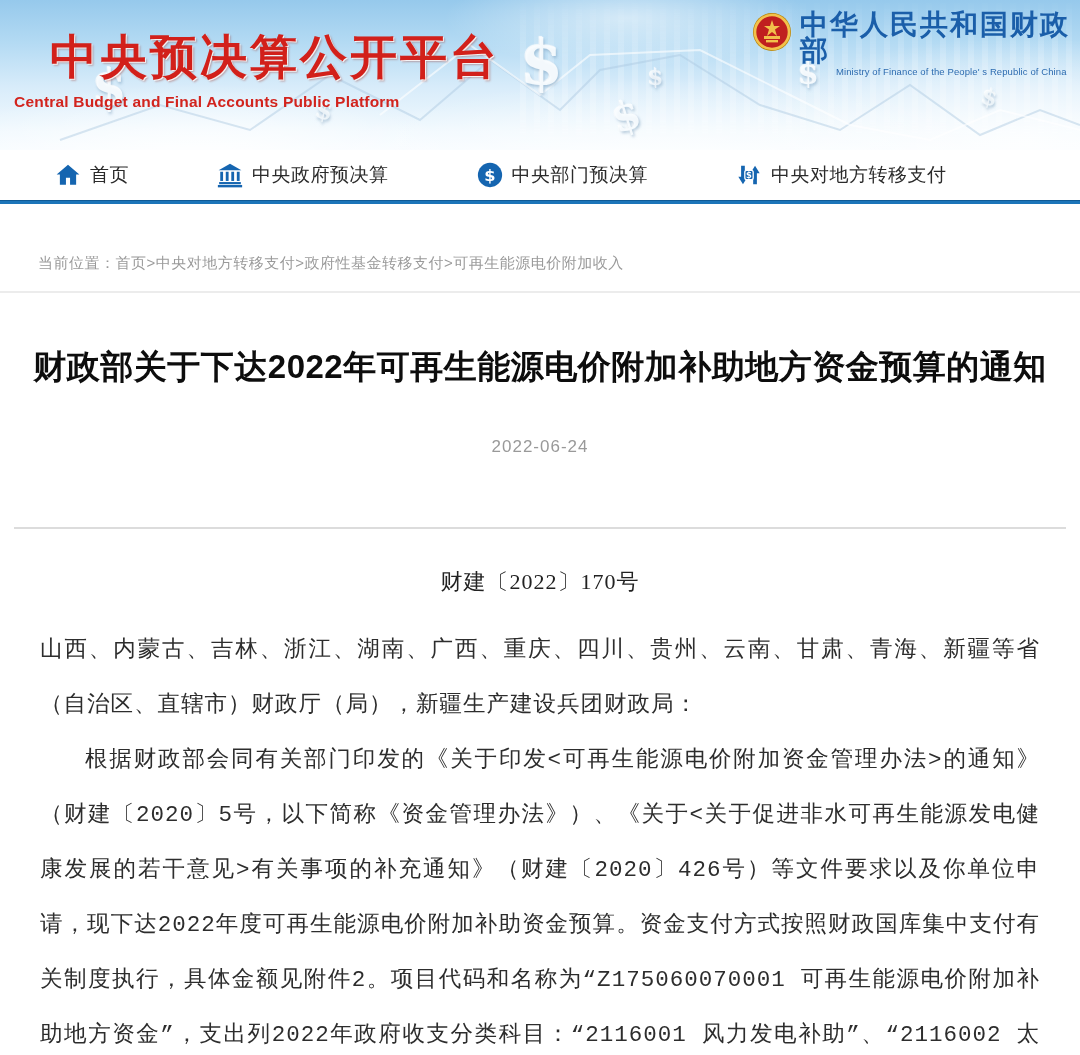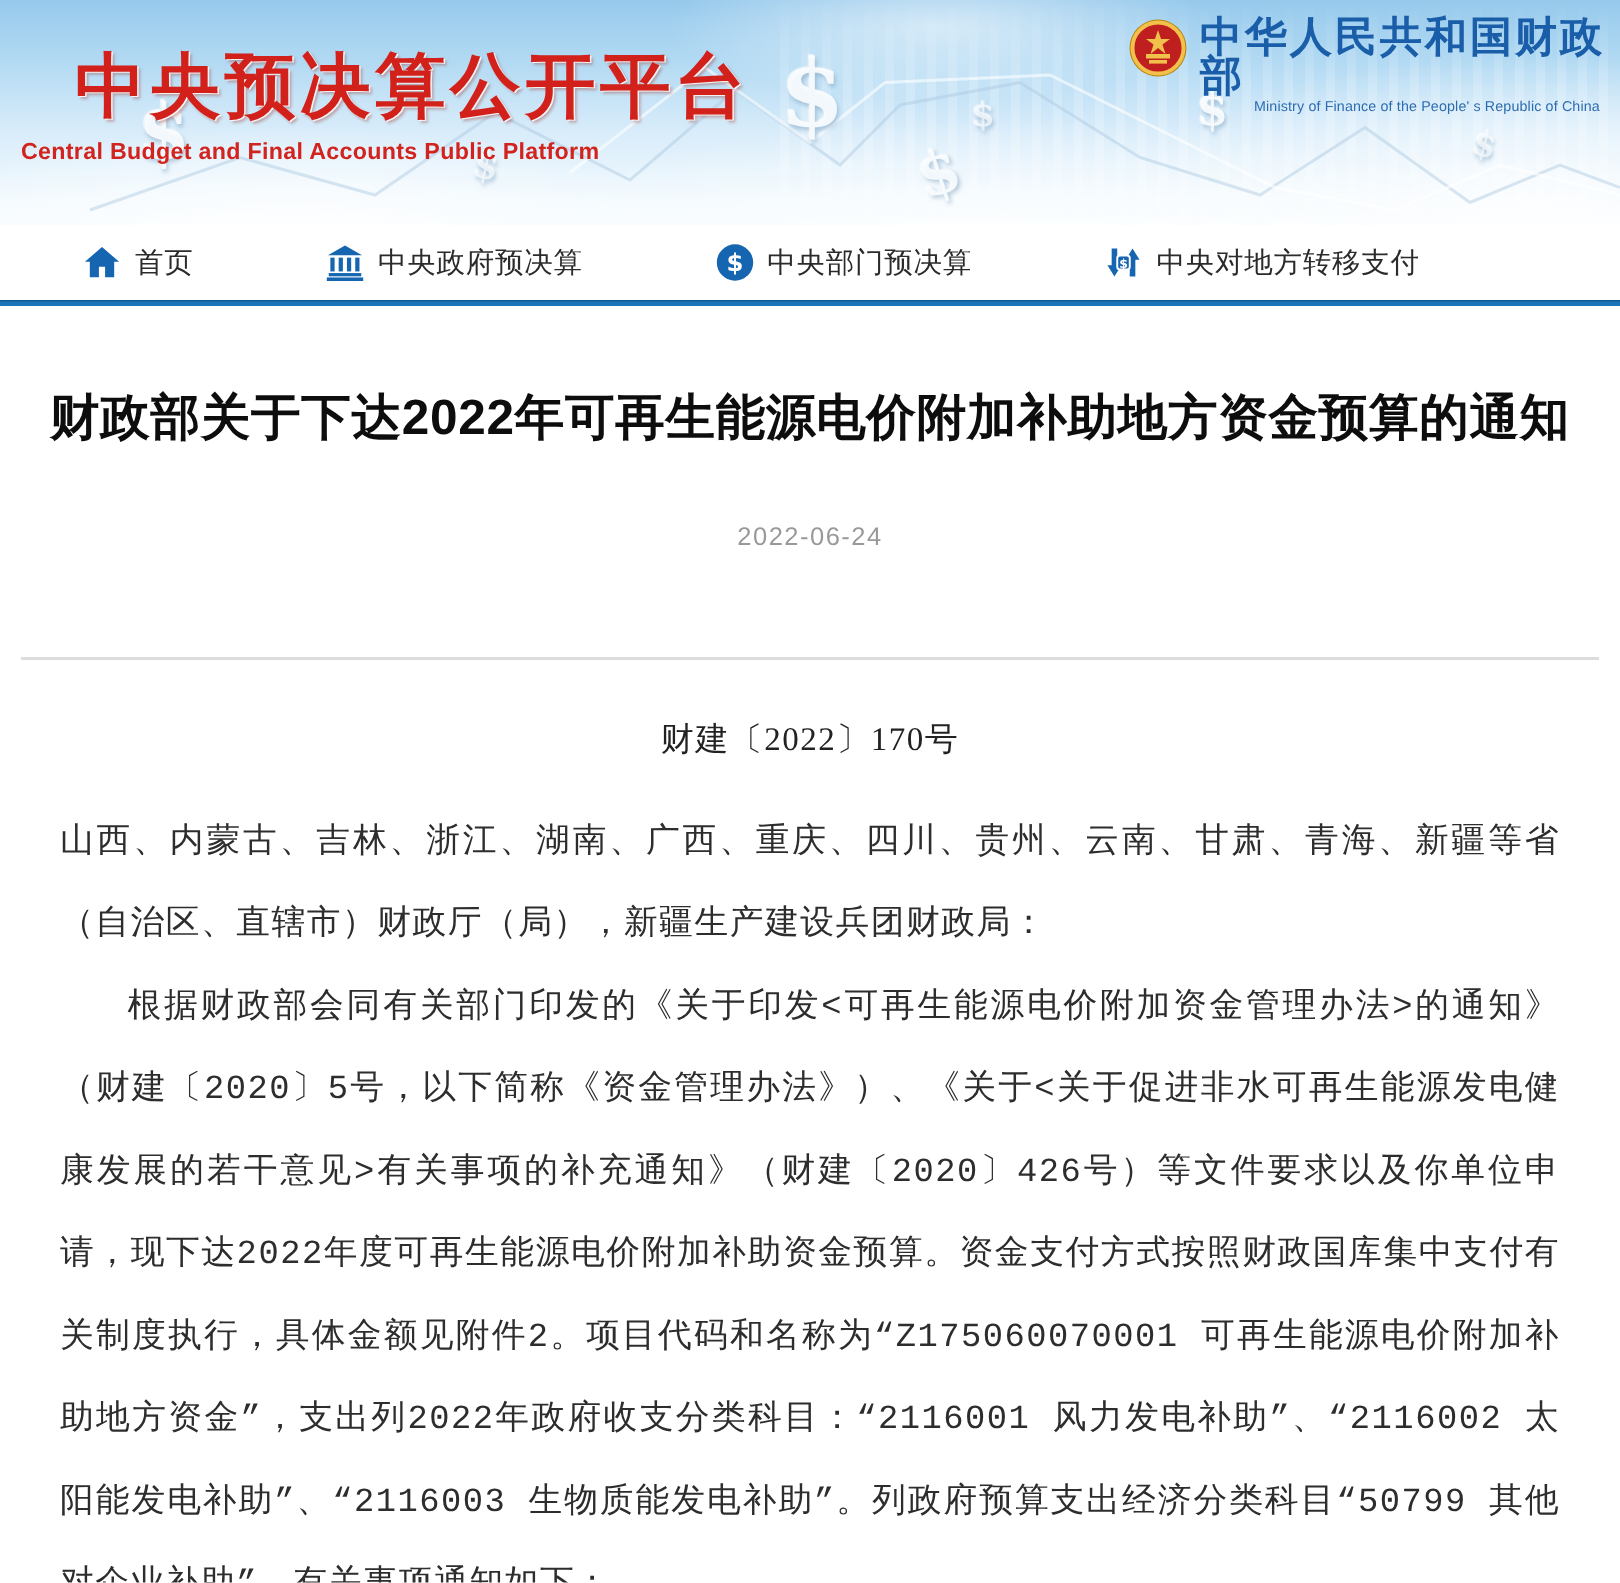--- a/index.html
+++ b/index.html
@@ -178,6 +178,12 @@
   </nav>
   <div class="nav-line"></div>
 
+  <div class="breadcrumb-wrap">
+    <div class="breadcrumb">
+      <span>当前位置：</span><span class="bc-path">首页&gt;中央对地方转移支付&gt;政府性基金转移支付&gt;可再生能源电价附加收入</span>
+    </div>
+    <div class="breadcrumb-divider"></div>
+  </div>
 
   <main class="article">
     <h1 class="article-title">财政部关于下达2022年可再生能源电价附加补助地方资金预算的通知</h1>

